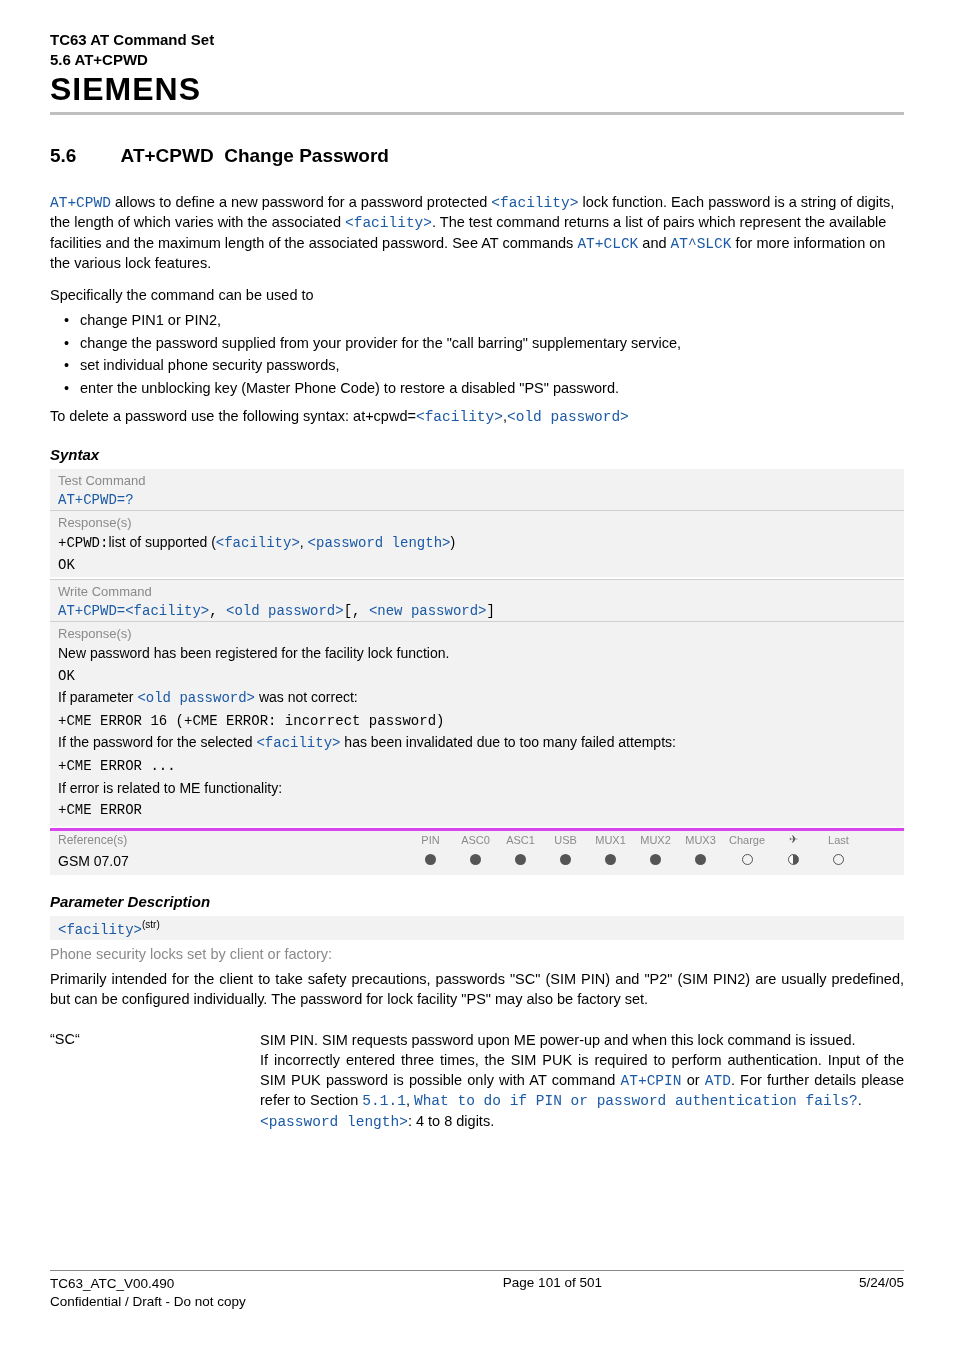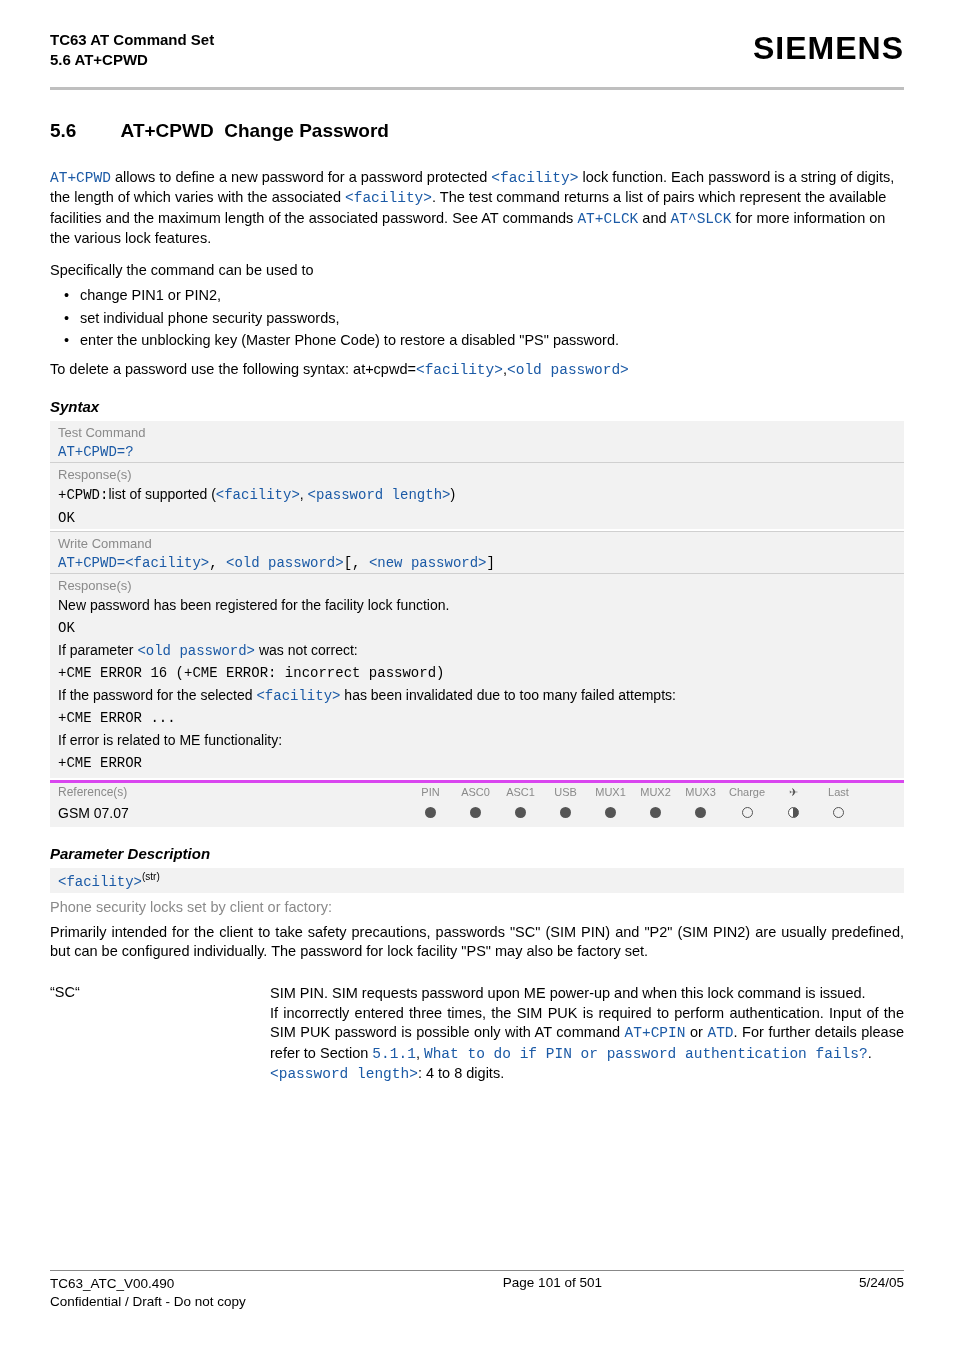--- a/index.html
+++ b/index.html
@@ -13,7 +13,7 @@
     padding: 0;
   }
   .page { padding: 30px 50px 20px 50px; min-height: 1351px; position: relative; }
-  .hdr { display: flex; justify-content: space-between; align-items: flex-start; padding-bottom: 16px; }
+  .hdr { display: flex; justify-content: space-between; align-items: flex-start; padding-bottom: 4px; flex-direction: column; }
   .hdr-left { font-weight: bold; font-size: 15px; line-height: 1.35; }
   .hdr-sub { font-size: 15px; }
   .brand { font-size: 32px; font-weight: 900; letter-spacing: 1px; font-family: Arial, sans-serif; }

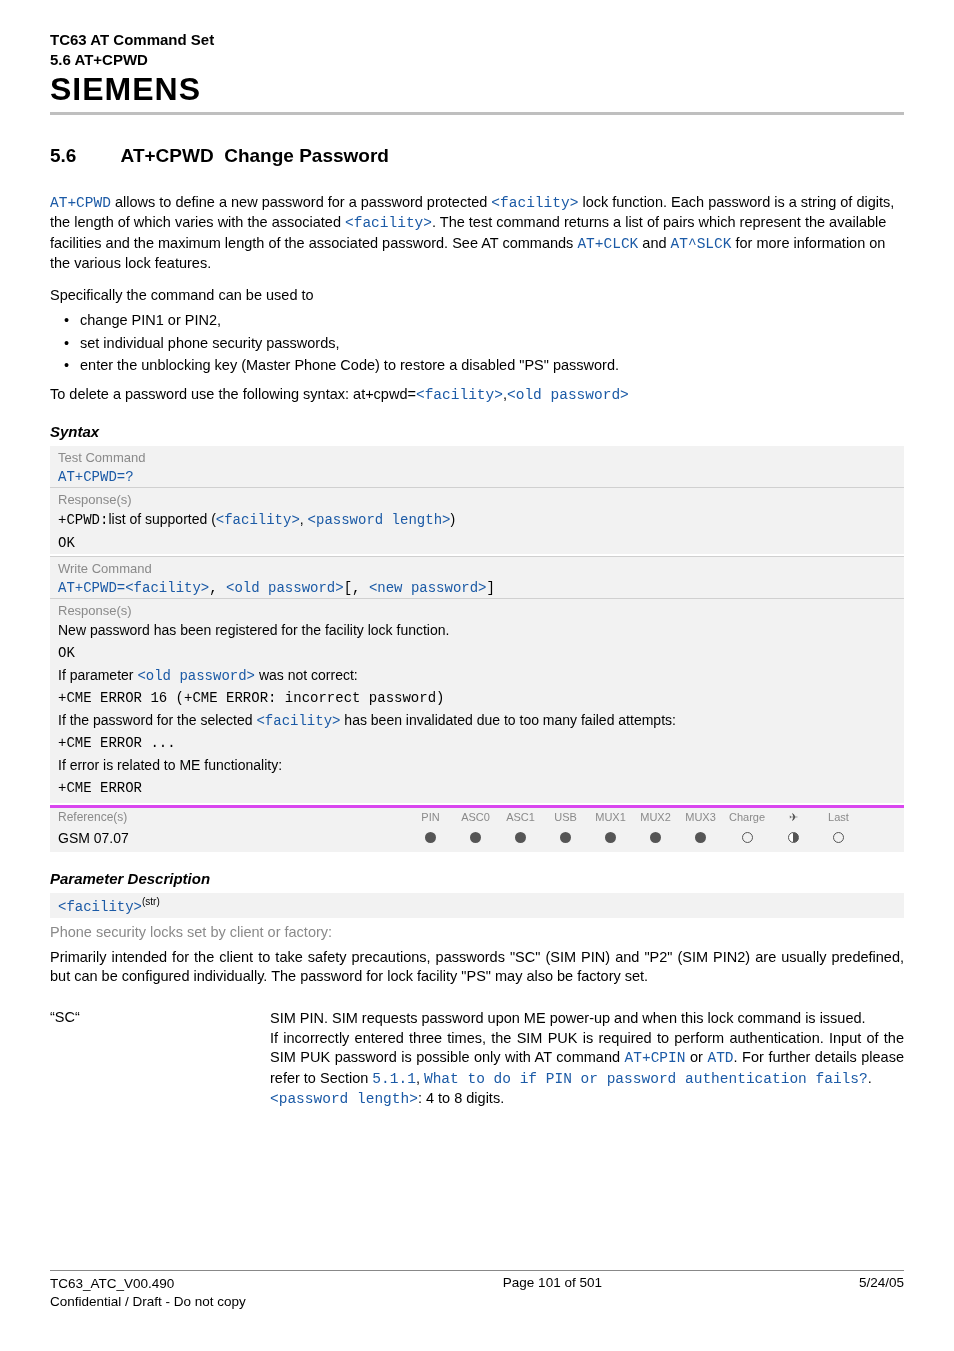--- a/index.html
+++ b/index.html
@@ -85,6 +85,7 @@
   <p class="body-p" style="margin-bottom:4px">Specifically the command can be used to</p>
   <ul class="bullets">
     <li>change PIN1 or PIN2,</li>
+    <li>change the password supplied from your provider for the "call barring" supplementary service,</li>
     <li>set individual phone security passwords,</li>
     <li>enter the unblocking key (Master Phone Code) to restore a disabled "PS" password.</li>
   </ul>

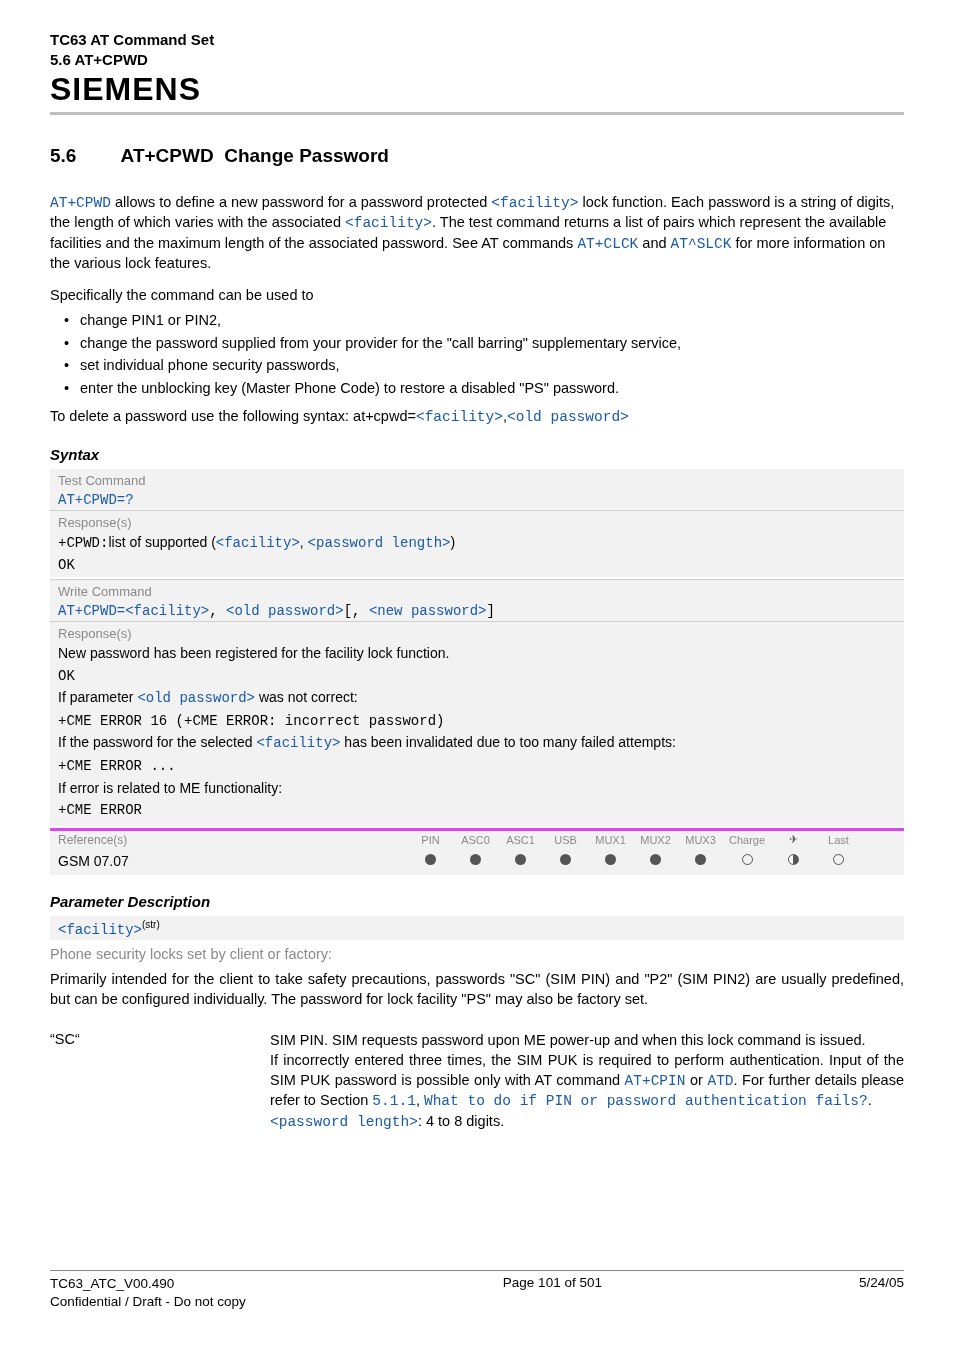--- a/index.html
+++ b/index.html
@@ -51,7 +51,7 @@
   .param-box { background: #f2f2f2; padding: 3px 8px; font-family: "Courier New", monospace; font-size: 14px; margin-bottom: 6px; }
   .sup { font-size: 10px; vertical-align: super; font-family: Arial, sans-serif; }
   .gray-intro { color: #8a8a8a; font-size: 14.5px; margin: 4px 0 8px 0; }
-  .param-tbl { display: flex; gap: 10px; margin-top: 22px; }
+  .param-tbl { display: flex; gap: 0; margin-top: 22px; }
   .param-key { flex: 0 0 210px; font-size: 14.5px; }
   .param-val { flex: 1; font-size: 14.5px; line-height: 1.35; text-align: justify; }
   .ftr-rule { border: none; border-top: 1px solid #888; margin-top: 60px; }

